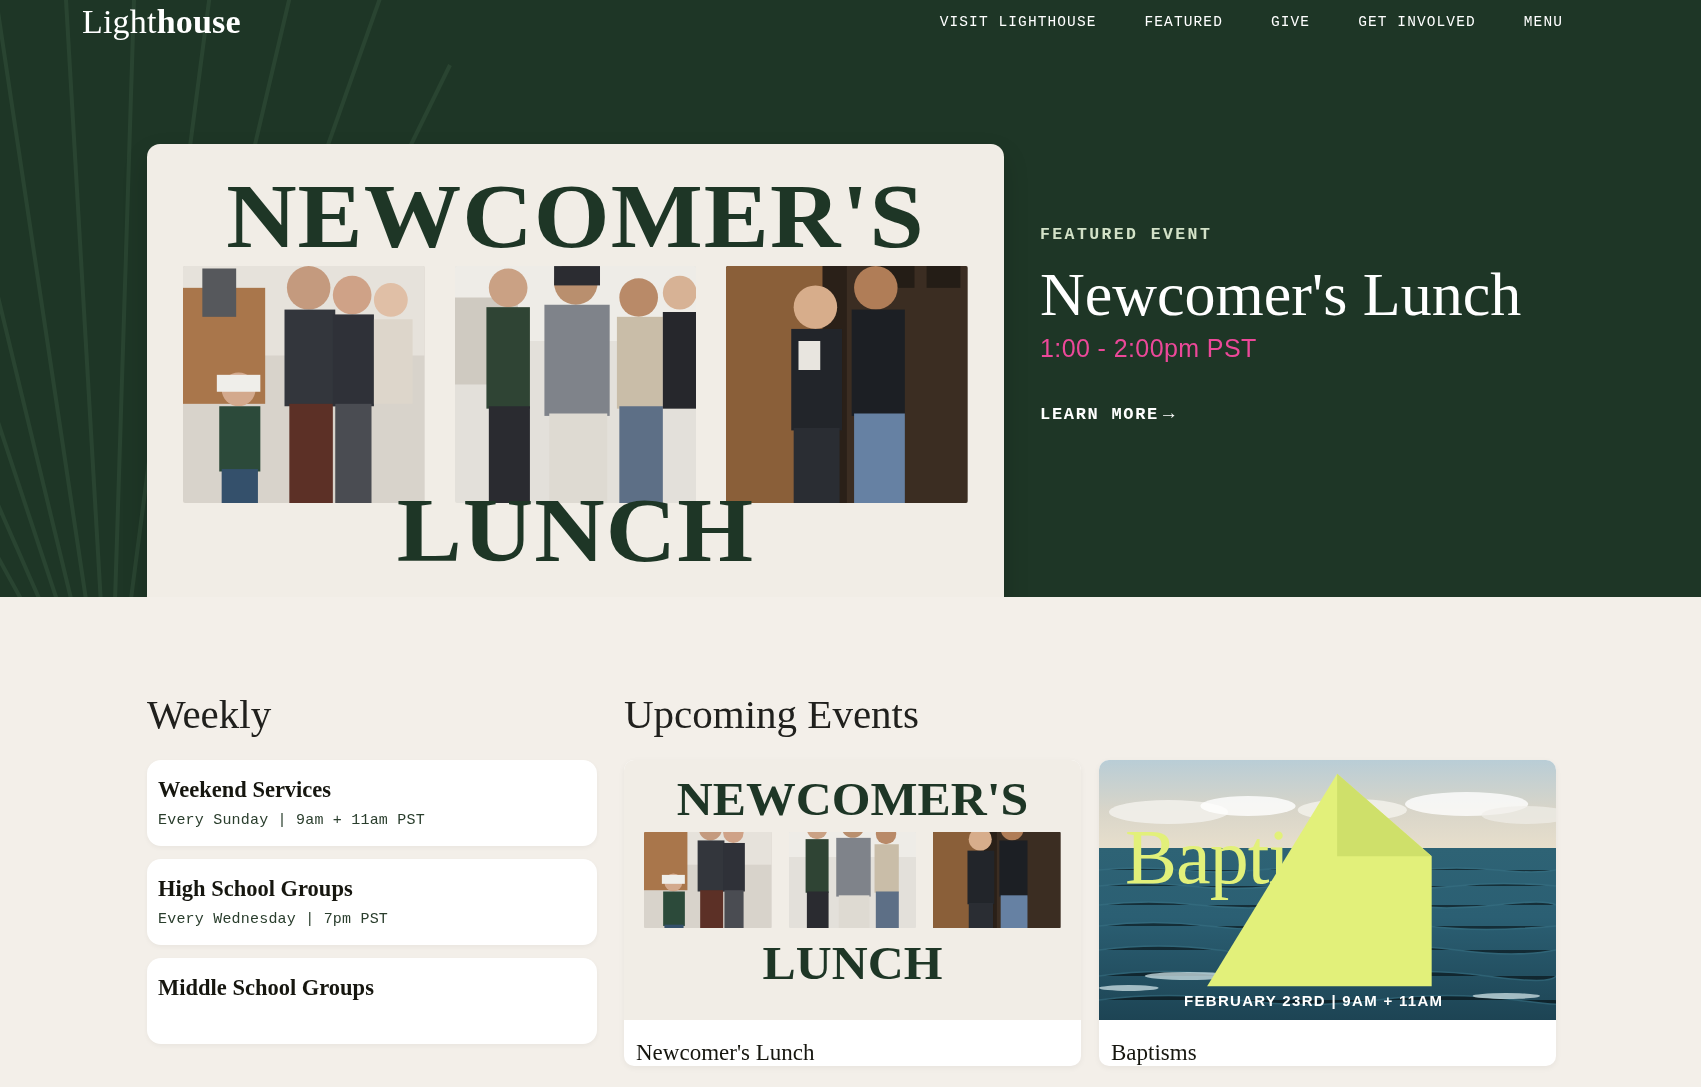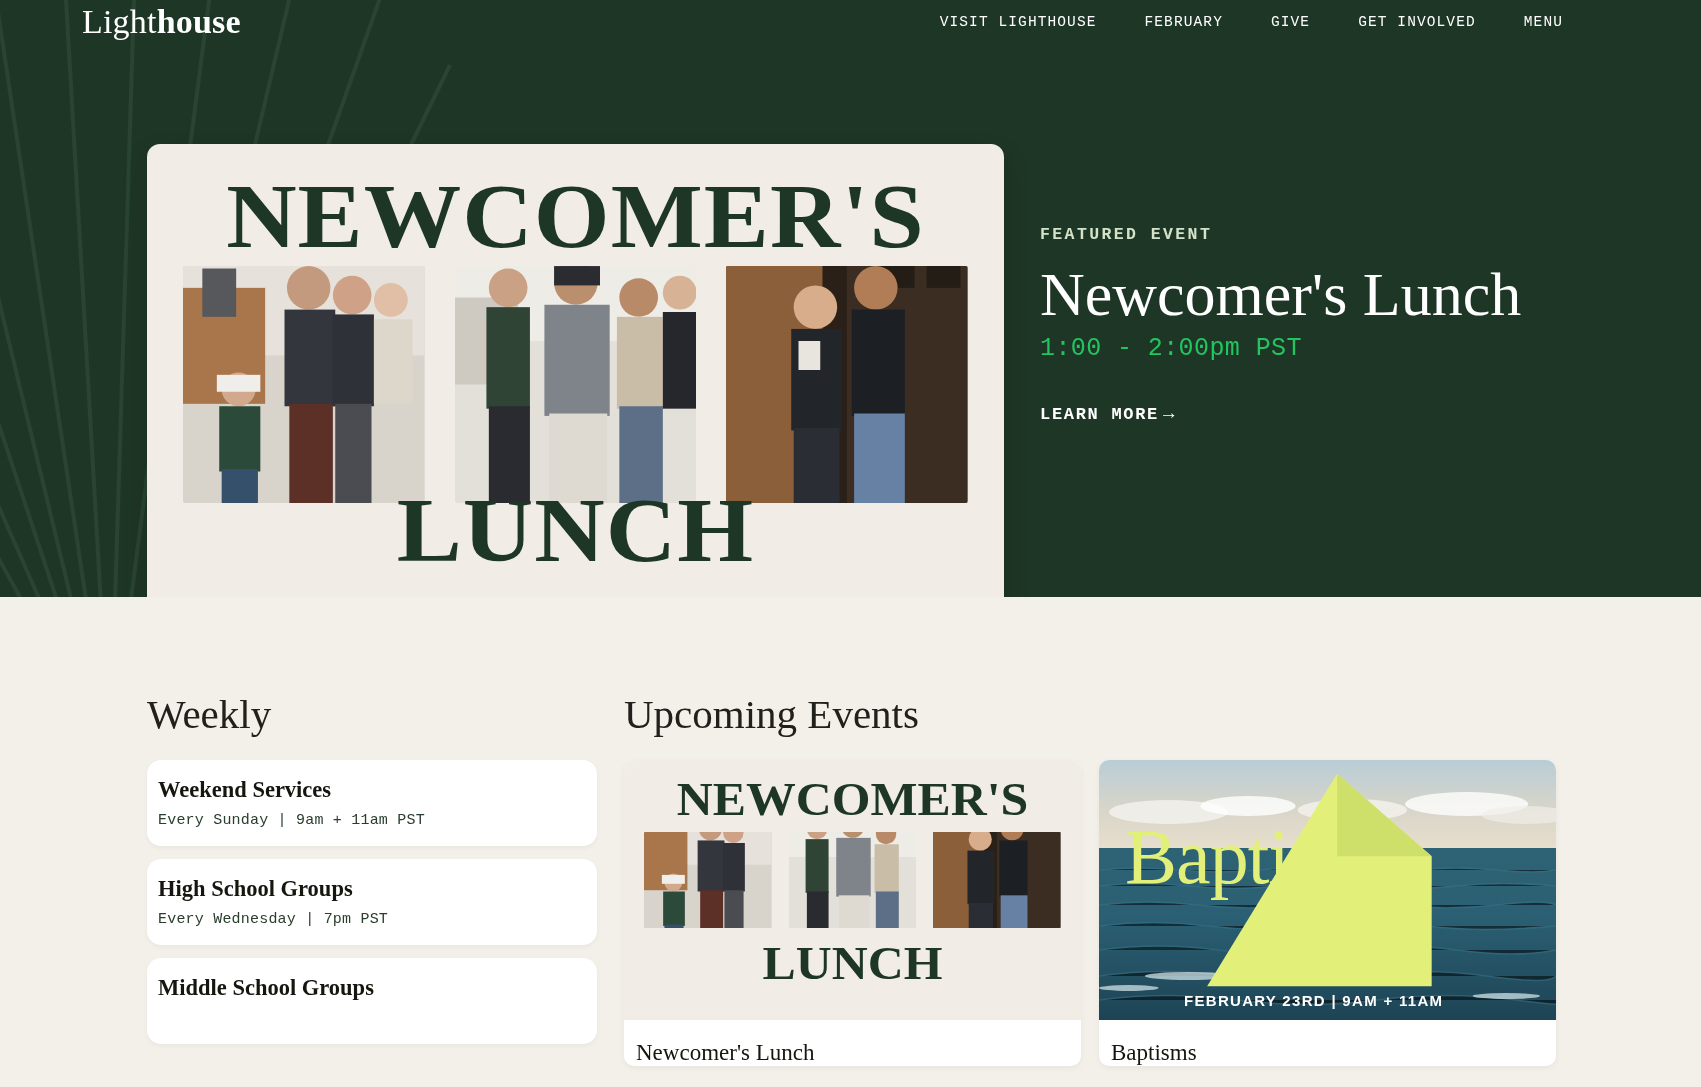--- a/index.html
+++ b/index.html
@@ -218,7 +218,7 @@
     </div>
     <div class="navlinks">
       <a href="#">VISIT LIGHTHOUSE</a>
-      <a href="#">FEBRUARY</a>
+      <a href="#">FEATURED</a>
       <a href="#">GIVE</a>
       <a href="#">GET INVOLVED</a>
       <a href="#" class="menu">MENU</a>

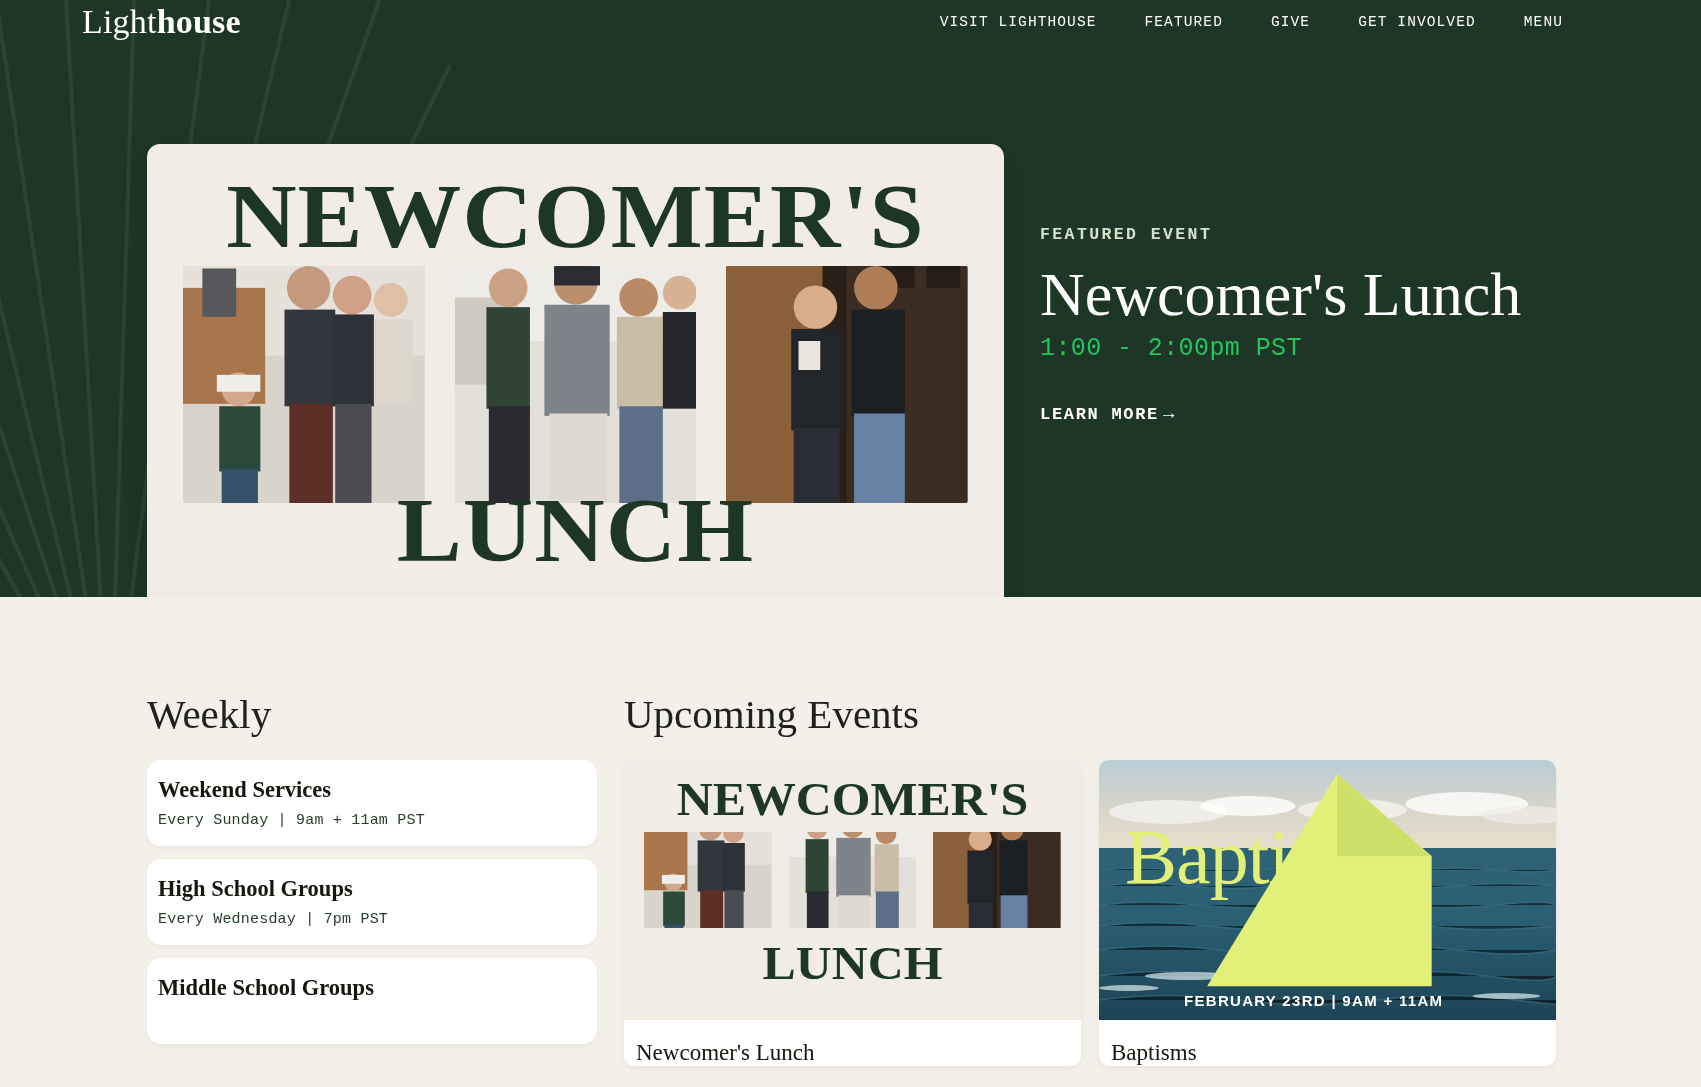--- a/index.html
+++ b/index.html
@@ -99,8 +99,8 @@
     font-size:25px; color:#cddcc2; margin-top:22px; letter-spacing:.4px;
   }
   .hero-time {
-    font-family:Liberation Mono, monospace;
-    font-size:25px; color:#22c55e; margin-top:6px; letter-spacing:.4px;
+    font-family:Liberation Sans, sans-serif;
+    font-size:25px; color:#ec4899; margin-top:6px; letter-spacing:.4px;
   }
   .learnmore {
     display:inline-flex; align-items:center; gap:4px;

